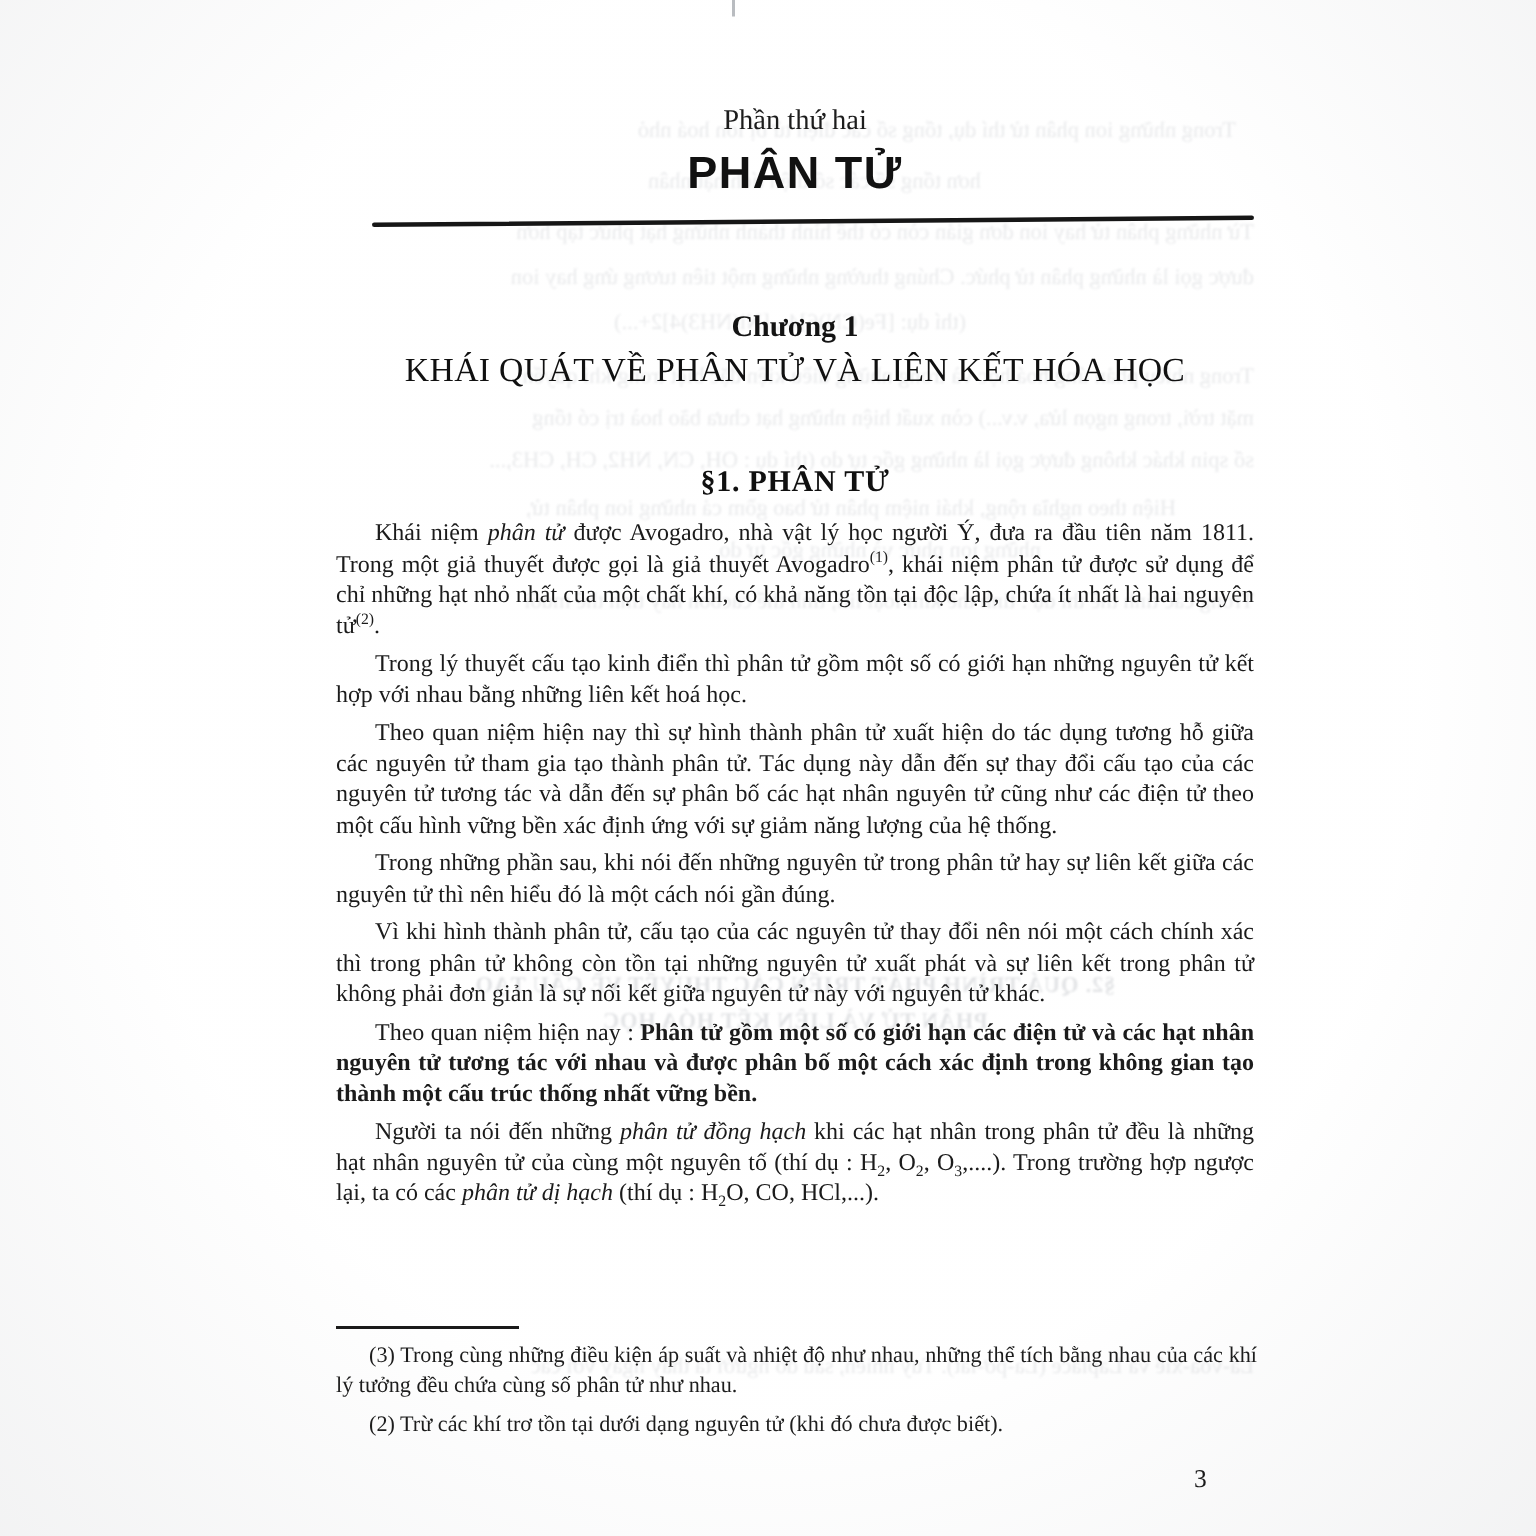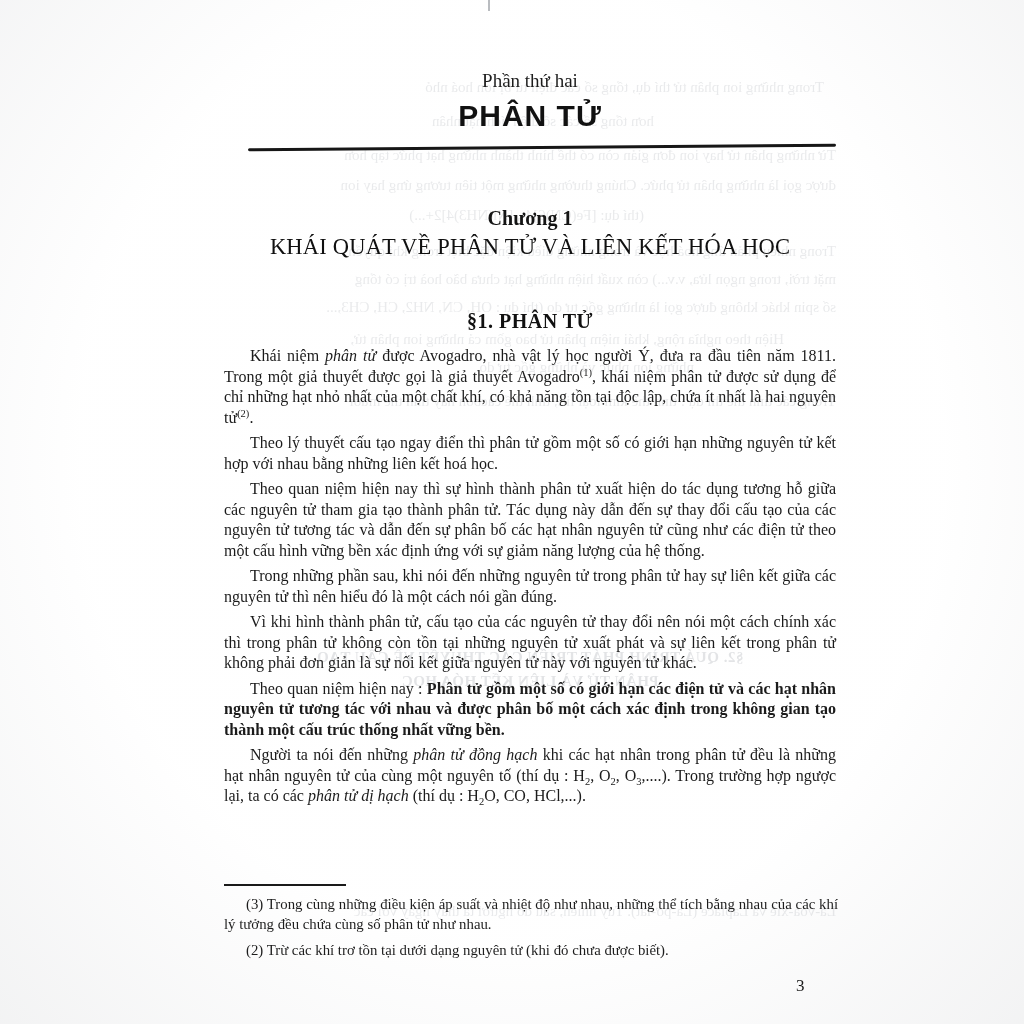--- a/index.html
+++ b/index.html
@@ -127,7 +127,7 @@
 
     <div class="body-text">
       <p class="para"><span>Khái niệm </span><span class="i">phân tử</span><span> được Avogadro, nhà vật lý học người Ý, đưa ra đầu tiên năm 1811. Trong một giả thuyết được gọi là giả thuyết Avogadro</span><sup>(1)</sup><span>, khái niệm phân tử được sử dụng để chỉ những hạt nhỏ nhất của một chất khí, có khả năng tồn tại độc lập, chứa ít nhất là hai nguyên tử</span><sup>(2)</sup><span>.</span></p>
-      <p class="para"><span>Theo lý thuyết cấu tạo ngay điển thì phân tử gồm một số có giới hạn những nguyên tử kết hợp với nhau bằng những liên kết hoá học.</span></p>
+      <p class="para"><span>Trong lý thuyết cấu tạo kinh điển thì phân tử gồm một số có giới hạn những nguyên tử kết hợp với nhau bằng những liên kết hoá học.</span></p>
       <p class="para"><span>Theo quan niệm hiện nay thì sự hình thành phân tử xuất hiện do tác dụng tương hỗ giữa các nguyên tử tham gia tạo thành phân tử. Tác dụng này dẫn đến sự thay đổi cấu tạo của các nguyên tử tương tác và dẫn đến sự phân bố các hạt nhân nguyên tử cũng như các điện tử theo một cấu hình vững bền xác định ứng với sự giảm năng lượng của hệ thống.</span></p>
       <p class="para"><span>Trong những phần sau, khi nói đến những nguyên tử trong phân tử hay sự liên kết giữa các nguyên tử thì nên hiểu đó là một cách nói gần đúng.</span></p>
       <p class="para"><span>Vì khi hình thành phân tử, cấu tạo của các nguyên tử thay đổi nên nói một cách chính xác thì trong phân tử không còn tồn tại những nguyên tử xuất phát và sự liên kết trong phân tử không phải đơn giản là sự nối kết giữa nguyên tử này với nguyên tử khác.</span></p>

